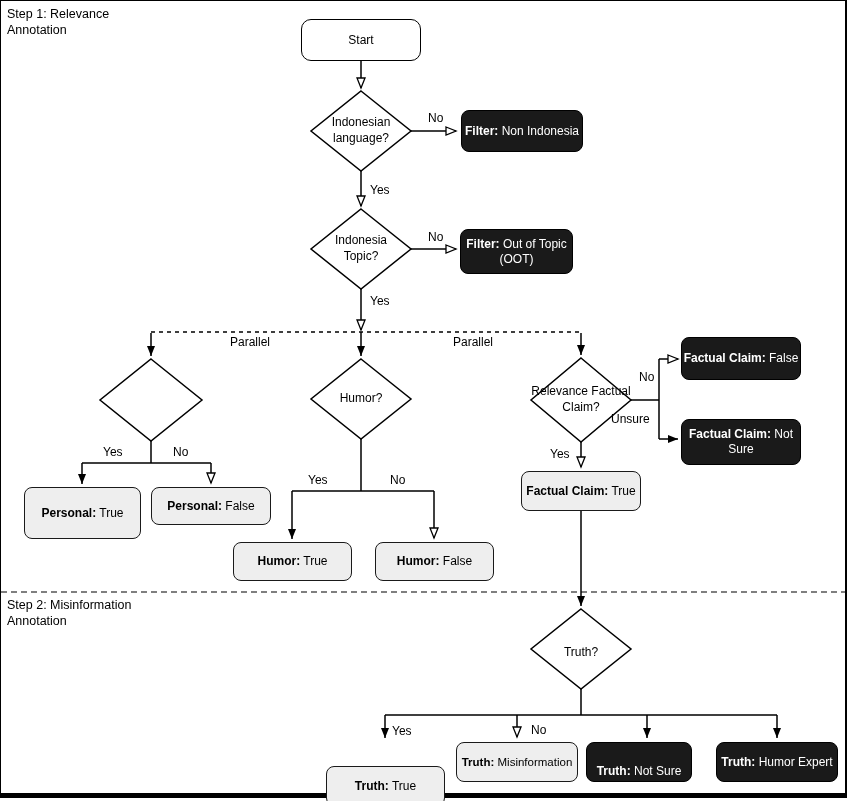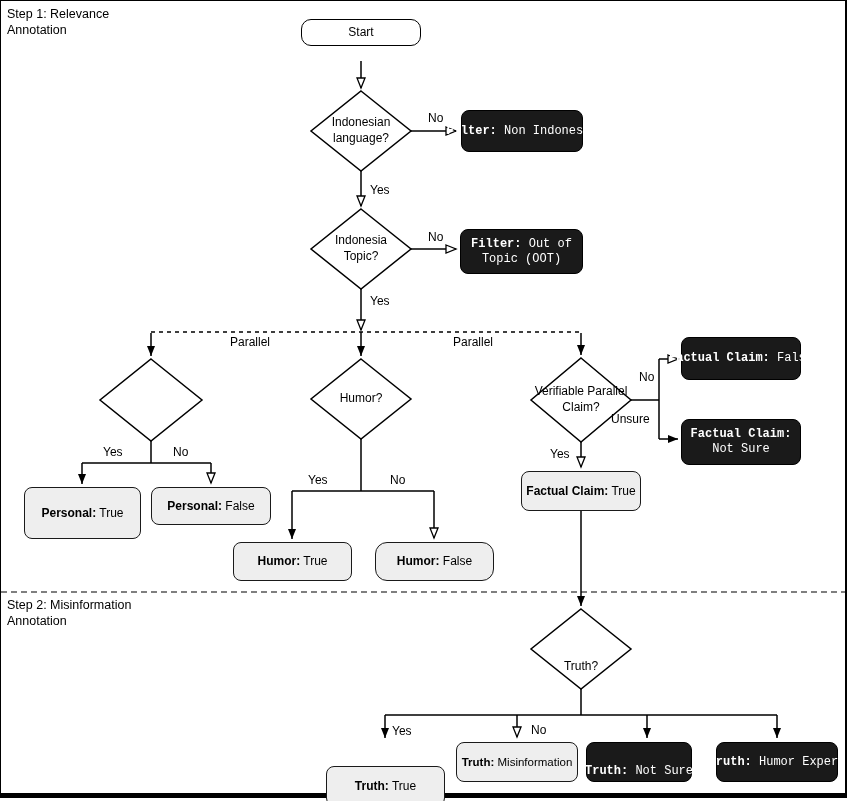--- a/index.html
+++ b/index.html
@@ -76,7 +76,7 @@
   <div class="abs section-label" style="left:6px;top:597px;">Step 2: Misinformation
 Annotation</div>
 
-  <div class="node start" style="left:300px;top:18px;width:120px;height:27px;">
+  <div class="node start" style="left:300px;top:18px;width:120px;height:42px;">
     <span>Start</span>
   </div>
 

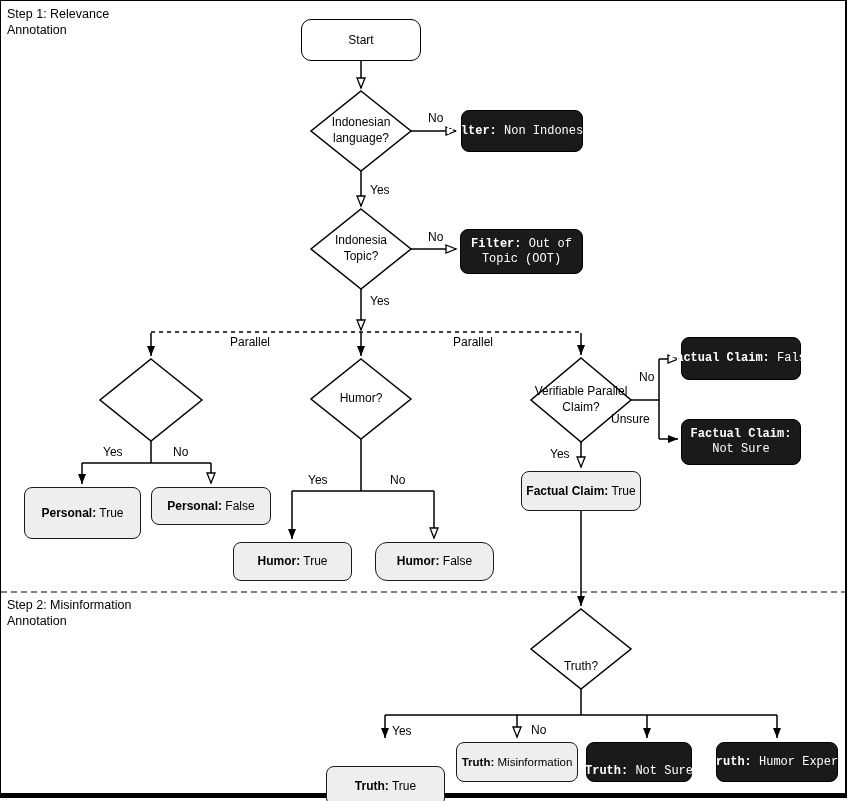--- a/index.html
+++ b/index.html
@@ -14,7 +14,7 @@
         text-align:center;font-size:12px;line-height:1.25;border-radius:8px;padding:2px 3px;}
   .start{background:#fff;border:1.5px solid #000;border-radius:10px;}
   .light{background:#eeeeee;border:1.5px solid #1a1a1a;color:#000000;}
-  .dark{background:#1a1a1a;border:1.5px solid #000;color:#fff;font-family:Liberation Mono, monospace;}
+  .dark{background:#1a1a1a;border:1.5px solid #000;color:#fff;}
   .nw{white-space:nowrap;}
   .diamond-label{position:absolute;display:flex;align-items:center;justify-content:center;
         text-align:center;font-size:12px;line-height:1.3;}

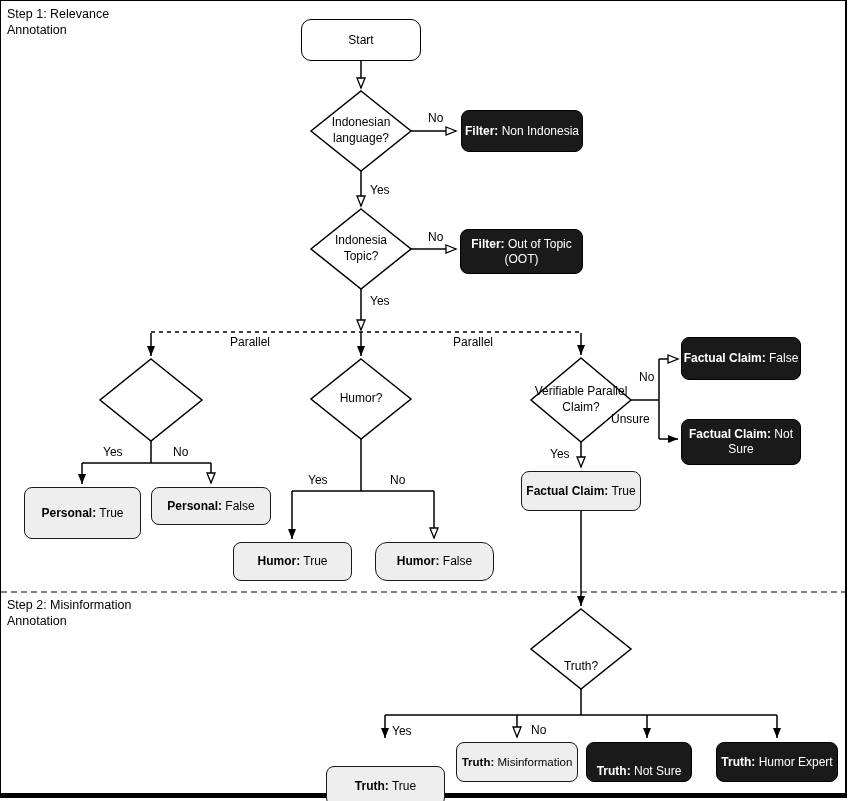--- a/index.html
+++ b/index.html
@@ -89,7 +89,7 @@
   <div class="node dark nw" style="left:460px;top:109px;width:122px;height:42px;">
     <div><b>Filter:</b> <span>Non Indonesia</span></div>
   </div>
-  <div class="node dark" style="left:459px;top:228px;width:123px;height:45px;">
+  <div class="node dark" style="left:459px;top:228px;width:113px;height:45px;">
     <div><b>Filter:</b> <span>Out of Topic (OOT)</span></div>
   </div>
 

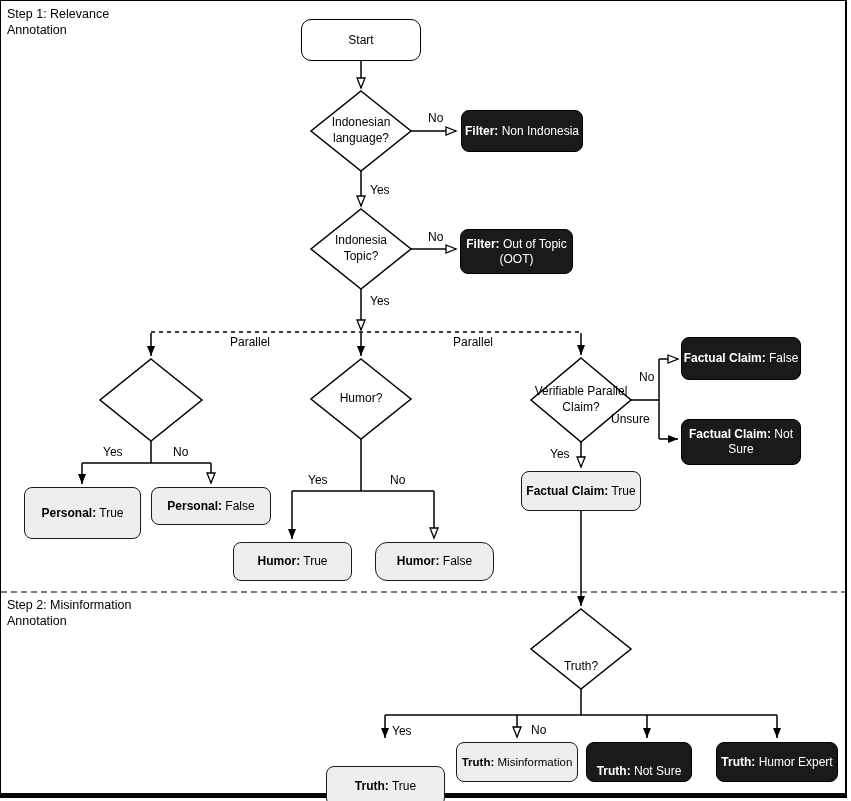--- a/index.html
+++ b/index.html
@@ -83,7 +83,7 @@
   <div class="diamond-label" style="left:312px;top:92px;width:96px;height:76px;">Indonesian language?</div>
   <div class="diamond-label" style="left:325px;top:210px;width:70px;height:76px;">Indonesia Topic?</div>
   <div class="diamond-label" style="left:312px;top:360px;width:96px;height:76px;">Humor?</div>
-  <div class="diamond-label" style="left:528px;top:359px;width:104px;height:80px;">Verifiable Parallel Claim?</div>
+  <div class="diamond-label" style="left:528px;top:359px;width:104px;height:80px;">Relevance Factual Claim?</div>
   <div class="diamond-label" style="left:532px;top:628px;width:96px;height:76px;">Truth?</div>
 
   <div class="node dark nw" style="left:460px;top:109px;width:122px;height:42px;">

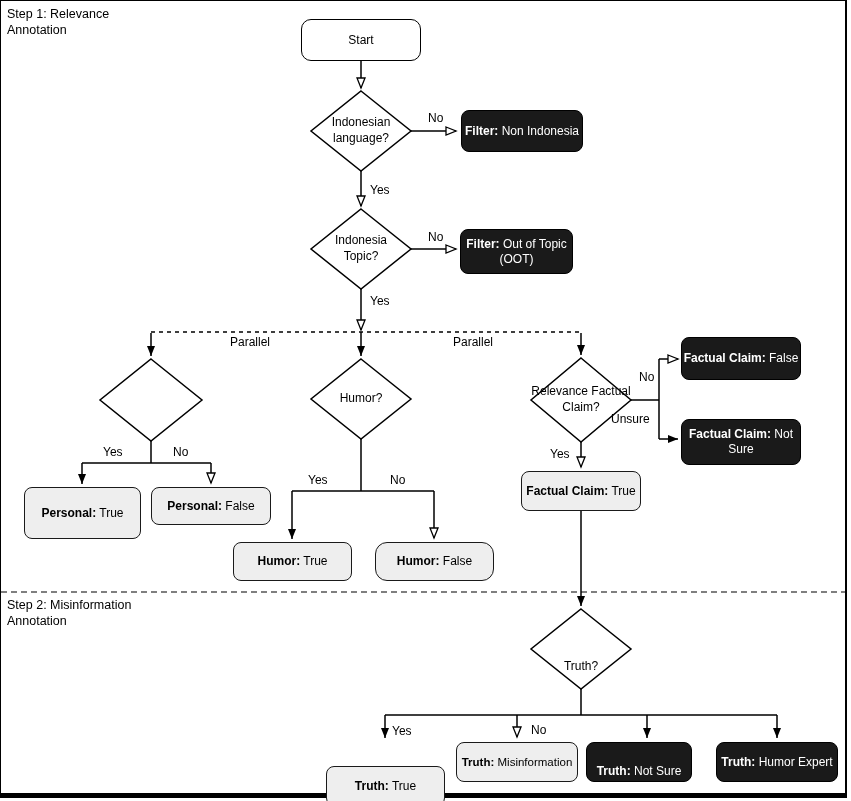--- a/index.html
+++ b/index.html
@@ -103,7 +103,7 @@
   <div class="node light nw" style="left:232px;top:541px;width:119px;height:39px;">
     <div><b>Humor:</b> <span>True</span></div>
   </div>
-  <div class="node light nw" style="left:374px;top:541px;width:119px;height:39px;border-radius:12px;">
+  <div class="node light nw" style="left:374px;top:541px;width:119px;height:39px;">
     <div><b>Humor:</b> <span>False</span></div>
   </div>
 

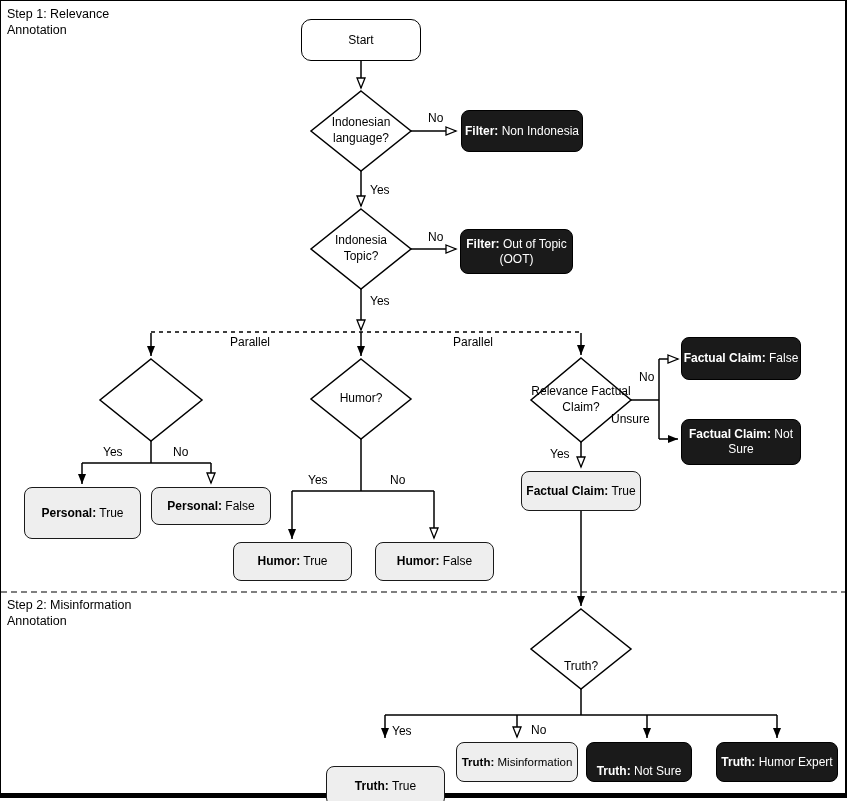--- a/index.html
+++ b/index.html
@@ -84,7 +84,7 @@
   <div class="diamond-label" style="left:325px;top:210px;width:70px;height:76px;">Indonesia Topic?</div>
   <div class="diamond-label" style="left:312px;top:360px;width:96px;height:76px;">Humor?</div>
   <div class="diamond-label" style="left:528px;top:359px;width:104px;height:80px;">Relevance Factual Claim?</div>
-  <div class="diamond-label" style="left:532px;top:628px;width:96px;height:76px;">Truth?</div>
+  <div class="diamond-label" style="left:532px;top:614px;width:96px;height:76px;">Truth?</div>
 
   <div class="node dark nw" style="left:460px;top:109px;width:122px;height:42px;">
     <div><b>Filter:</b> <span>Non Indonesia</span></div>

